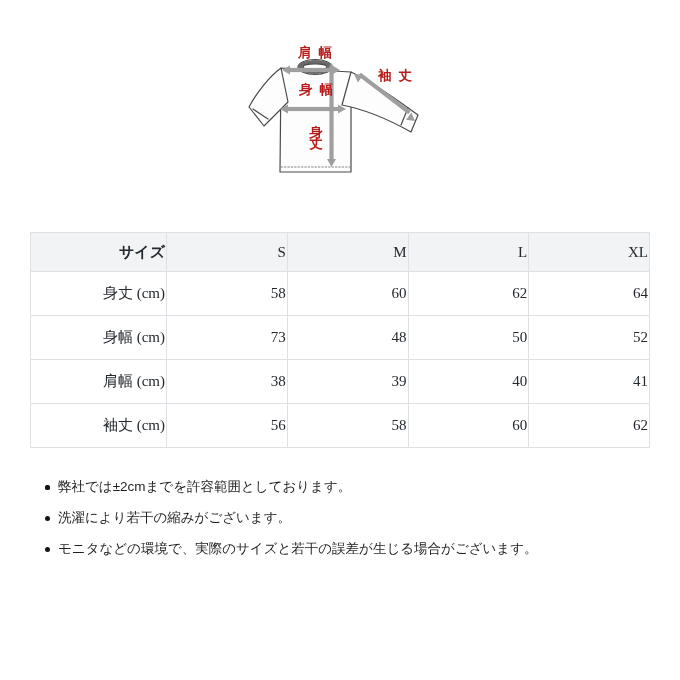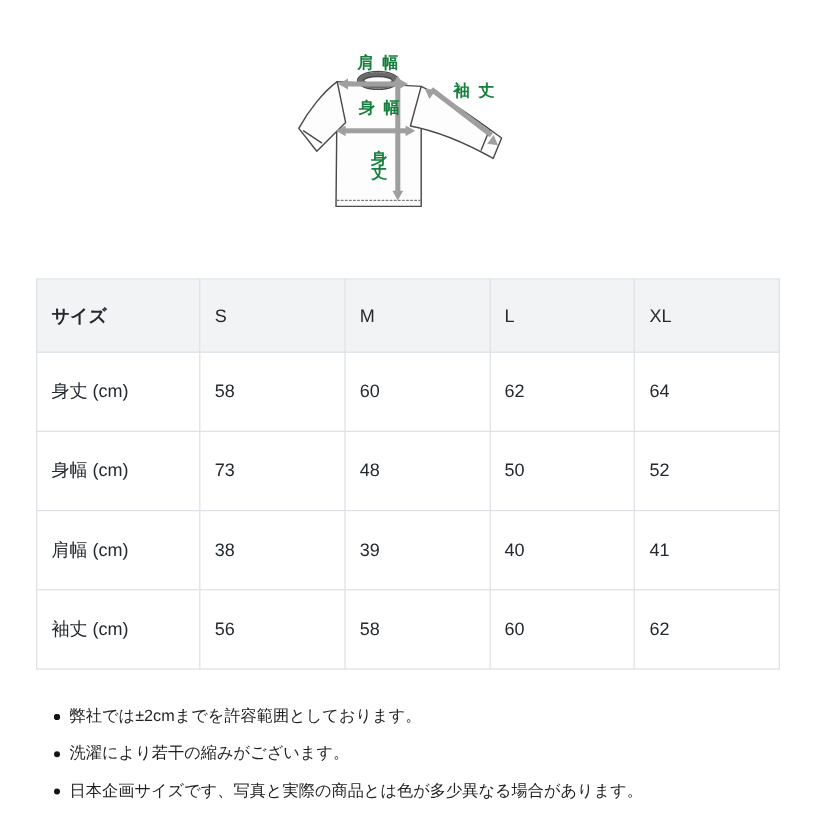--- a/index.html
+++ b/index.html
@@ -9,7 +9,7 @@
   
   .diagram{position:relative;width:240px;height:196px;margin:25px 0 0 228px;}
   .diagram svg{position:absolute;left:0;top:0;}
-  .dlabel{position:absolute;font-size:13.5px;font-weight:700;color:#15803d;
+  .dlabel{position:absolute;font-size:13.5px;font-weight:700;color:#b91c1c;
           letter-spacing:7px;white-space:nowrap;line-height:1;}
   .dlabel.shoulder{left:70px;top:21px;}
   .dlabel.bwidth{left:71px;top:58px;}

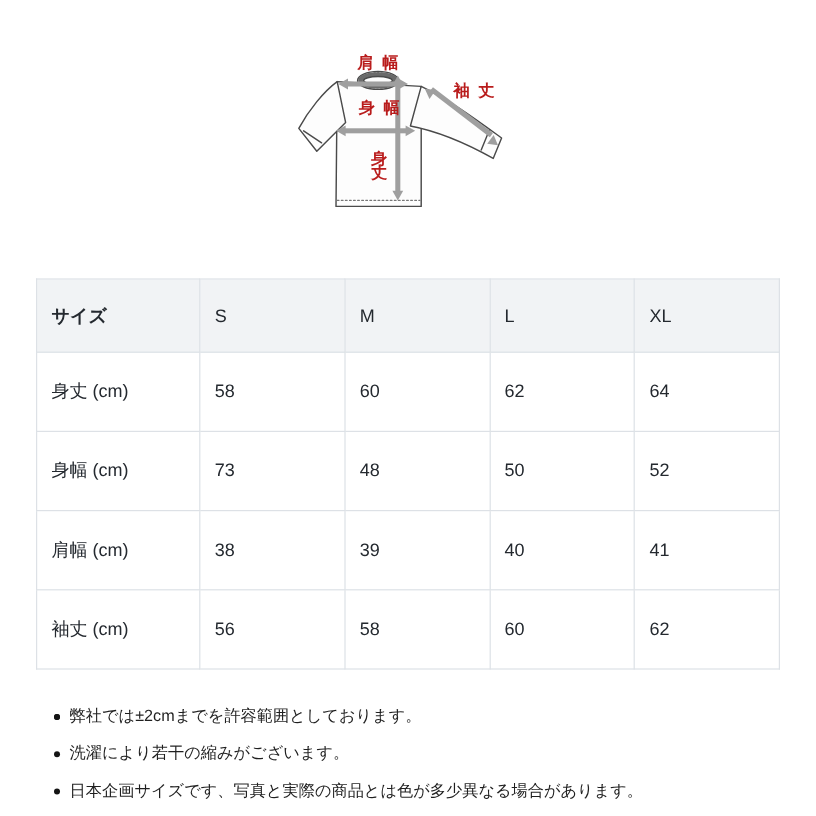--- a/index.html
+++ b/index.html
@@ -19,8 +19,8 @@
 
   
   table.size{border-collapse:collapse;margin:11px 0 0 30px;width:620px;table-layout:fixed;}
-  table.size th,table.size td{border:1px solid #dde1e6;text-align:left;
-          font-size:15px;color:#24292f;padding:12px;}
+  table.size th,table.size td{border:1px solid #dde1e6;text-align:right;
+          font-size:15px;color:#24292f;padding:1px;font-family:Liberation Serif, serif;}
   table.size col.c0{width:136px;}
   table.size th{background:#f1f3f5;height:36px;font-weight:500;}
   table.size th.corner{font-weight:700;}

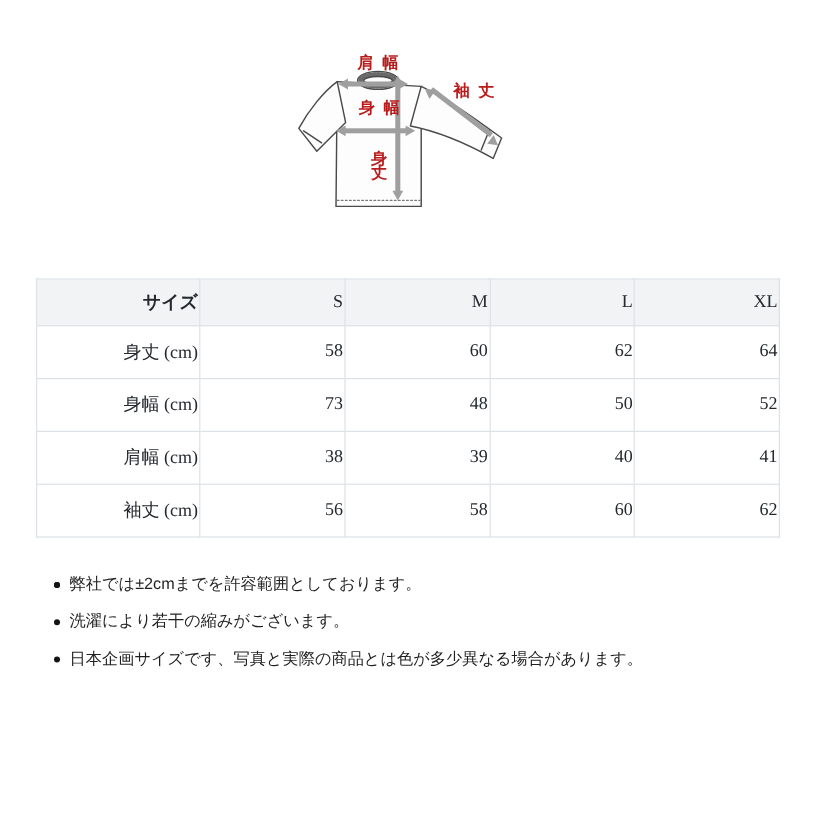--- a/index.html
+++ b/index.html
@@ -144,7 +144,7 @@
     </li>
     <li>
       <span class="dot"></span>
-      <span>日本企画サイズです、写真と実際の商品とは色が多少異なる場合があります。</span>
+      <span>モニタなどの環境で、実際のサイズと若干の誤差が生じる場合がございます。</span>
     </li>
   </ul>
 

